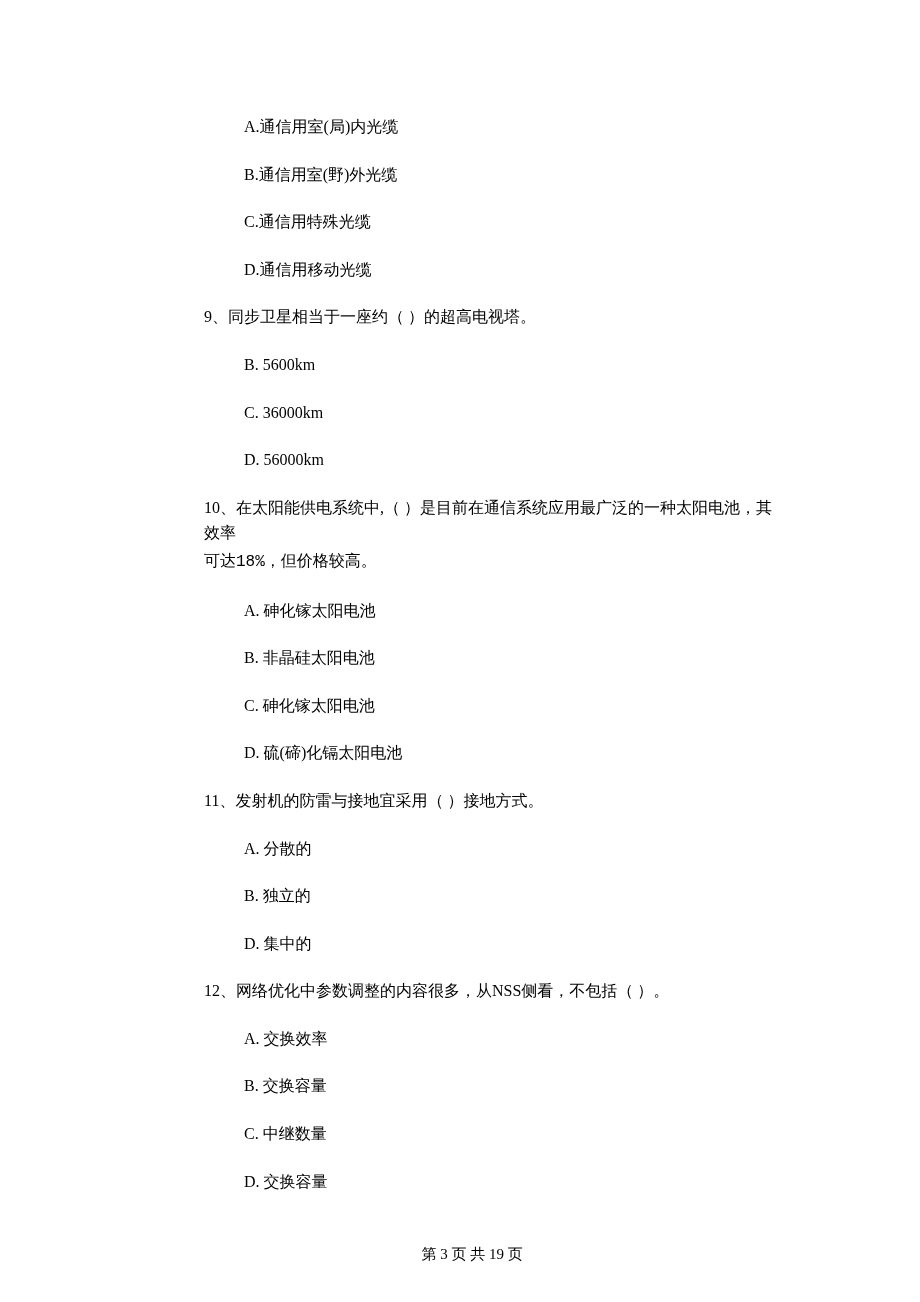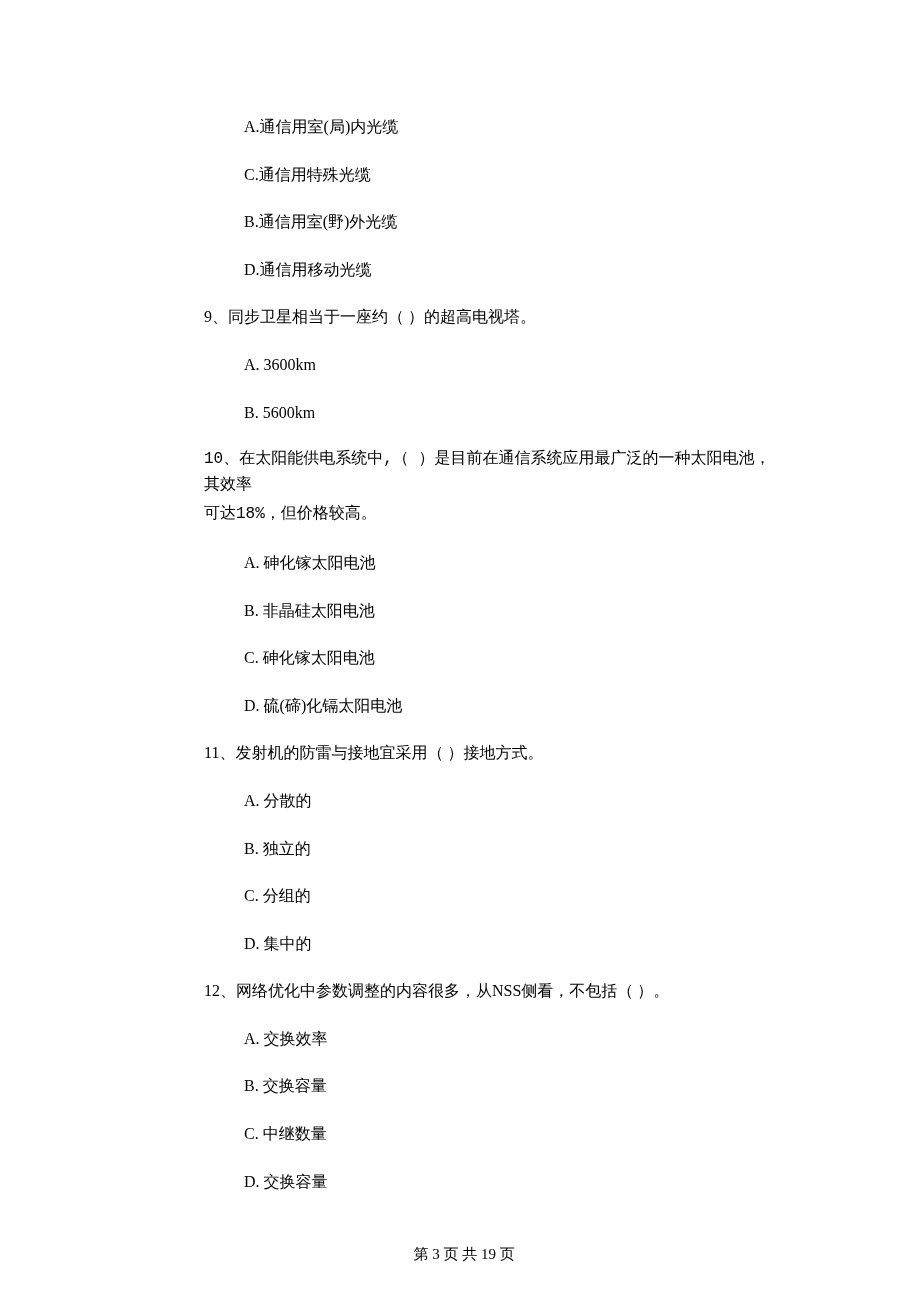--- a/index.html
+++ b/index.html
@@ -46,8 +46,8 @@
 <div class="page">
 
   <div class="option">A.通信用室(局)内光缆</div>
+  <div class="option">B.通信用室(野)外光缆</div>
   <div class="option">C.通信用特殊光缆</div>
-  <div class="option">B.通信用室(野)外光缆</div>
   <div class="option">D.通信用移动光缆</div>
 
   <div class="question">9、同步卫星相当于一座约（    ）的超高电视塔。</div>

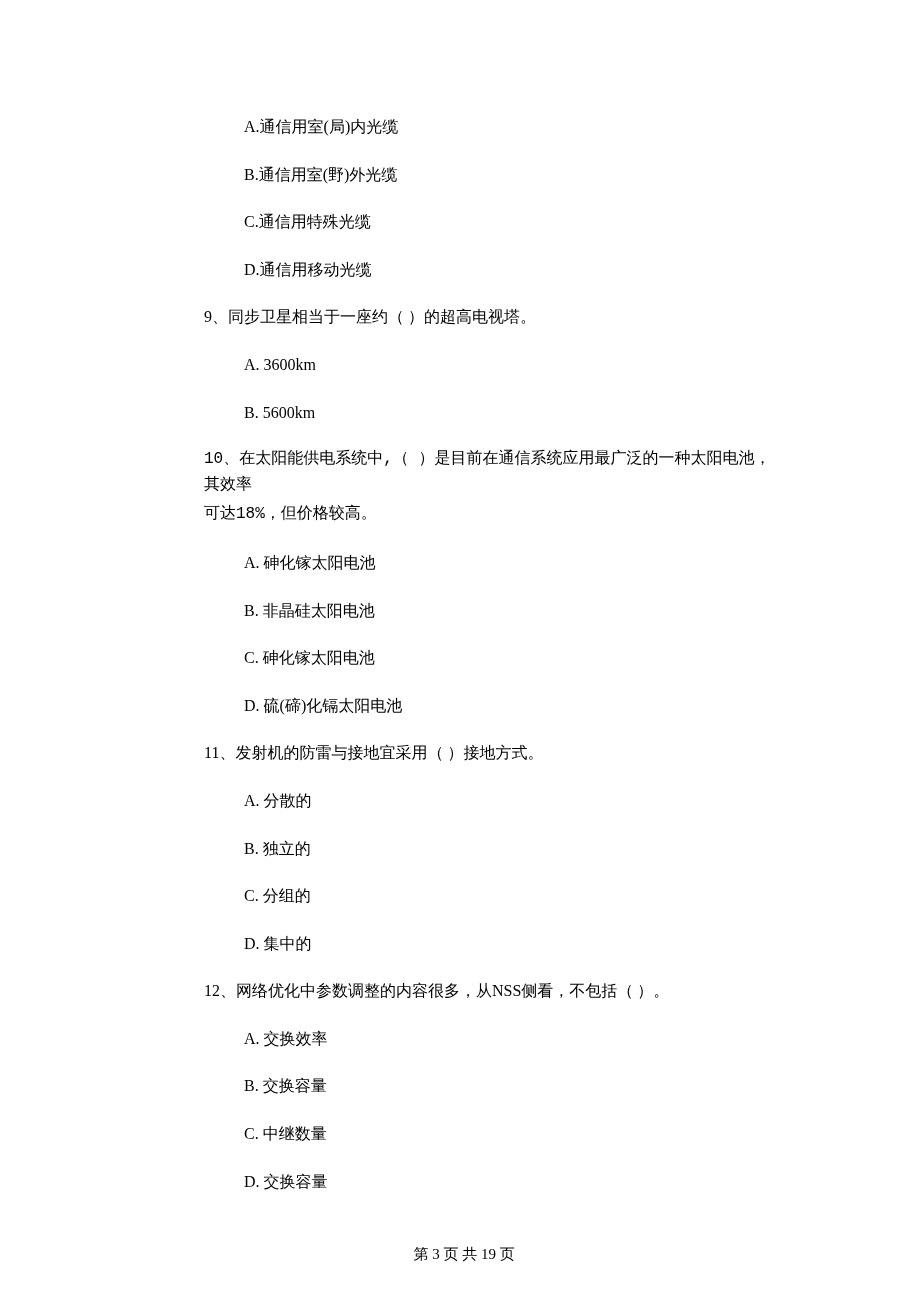--- a/index.html
+++ b/index.html
@@ -51,7 +51,6 @@
   <div class="option">D.通信用移动光缆</div>
 
   <div class="question">9、同步卫星相当于一座约（    ）的超高电视塔。</div>
-  <div class="option">A.  3600km</div>
   <div class="option">B.  5600km</div>
 
   <div class="question" style="margin-bottom:4px;font-family:Liberation Mono, monospace;">10、在太阳能供电系统中,（    ）是目前在通信系统应用最广泛的一种太阳电池，其效率</div>

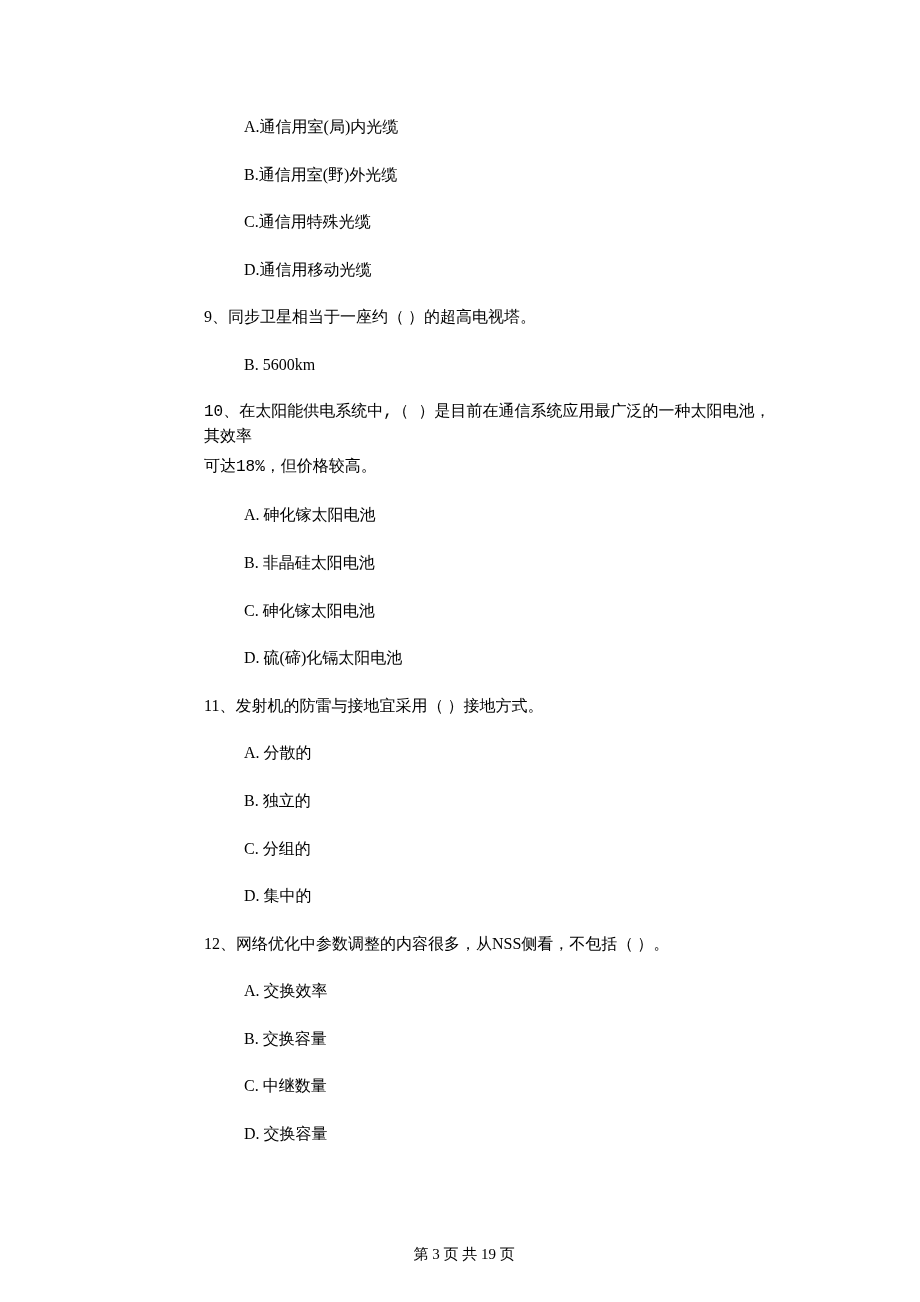--- a/index.html
+++ b/index.html
@@ -52,6 +52,7 @@
 
   <div class="question">9、同步卫星相当于一座约（    ）的超高电视塔。</div>
   <div class="option">B.  5600km</div>
+  <div class="option">C.  36000km</div>
 
   <div class="question" style="margin-bottom:4px;font-family:Liberation Mono, monospace;">10、在太阳能供电系统中,（    ）是目前在通信系统应用最广泛的一种太阳电池，其效率</div>
   <div class="q-text-contd">可达18%，但价格较高。</div>

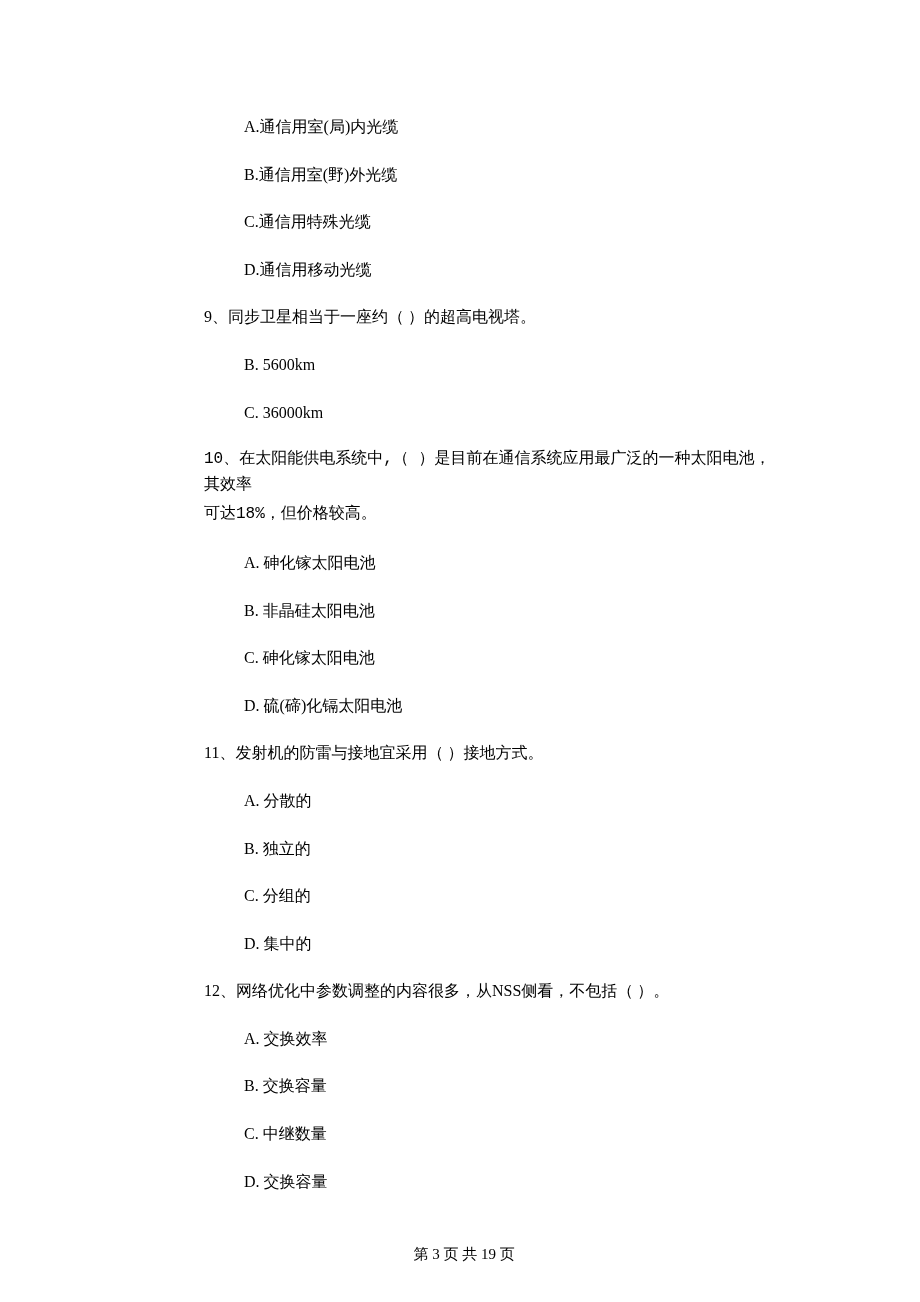--- a/index.html
+++ b/index.html
@@ -53,6 +53,7 @@
   <div class="question">9、同步卫星相当于一座约（    ）的超高电视塔。</div>
   <div class="option">B.  5600km</div>
   <div class="option">C.  36000km</div>
+  <div class="option">D.  56000km</div>
 
   <div class="question" style="margin-bottom:4px;font-family:Liberation Mono, monospace;">10、在太阳能供电系统中,（    ）是目前在通信系统应用最广泛的一种太阳电池，其效率</div>
   <div class="q-text-contd">可达18%，但价格较高。</div>

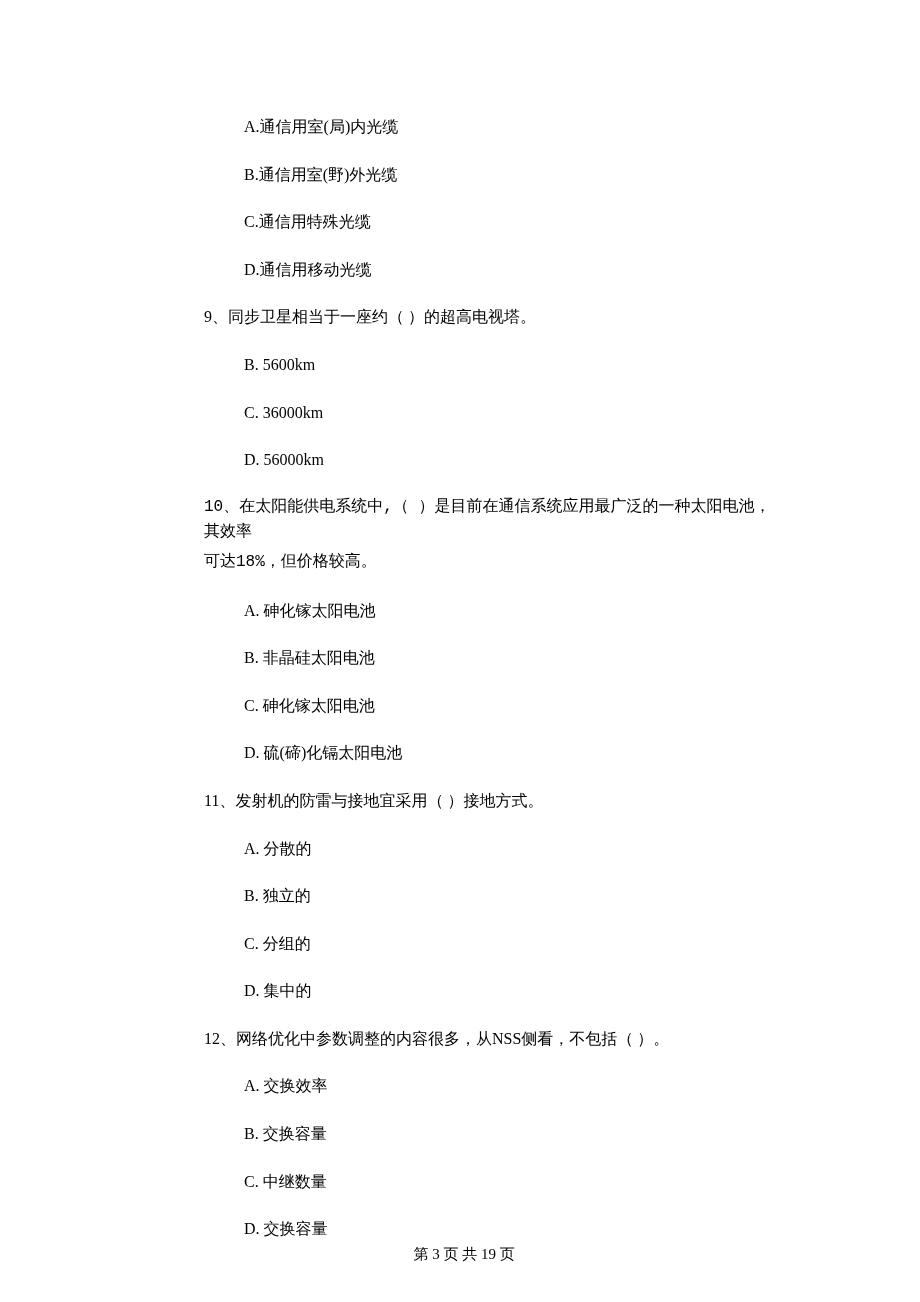--- a/index.html
+++ b/index.html
@@ -55,7 +55,7 @@
   <div class="option">C.  36000km</div>
   <div class="option">D.  56000km</div>
 
-  <div class="question" style="margin-bottom:4px;font-family:Liberation Mono, monospace;">10、在太阳能供电系统中,（    ）是目前在通信系统应用最广泛的一种太阳电池，其效率</div>
+  <div class="question" style="margin-bottom:4px;">10、在太阳能供电系统中,（    ）是目前在通信系统应用最广泛的一种太阳电池，其效率</div>
   <div class="q-text-contd">可达18%，但价格较高。</div>
   <div class="option">A.  砷化镓太阳电池</div>
   <div class="option">B.  非晶硅太阳电池</div>

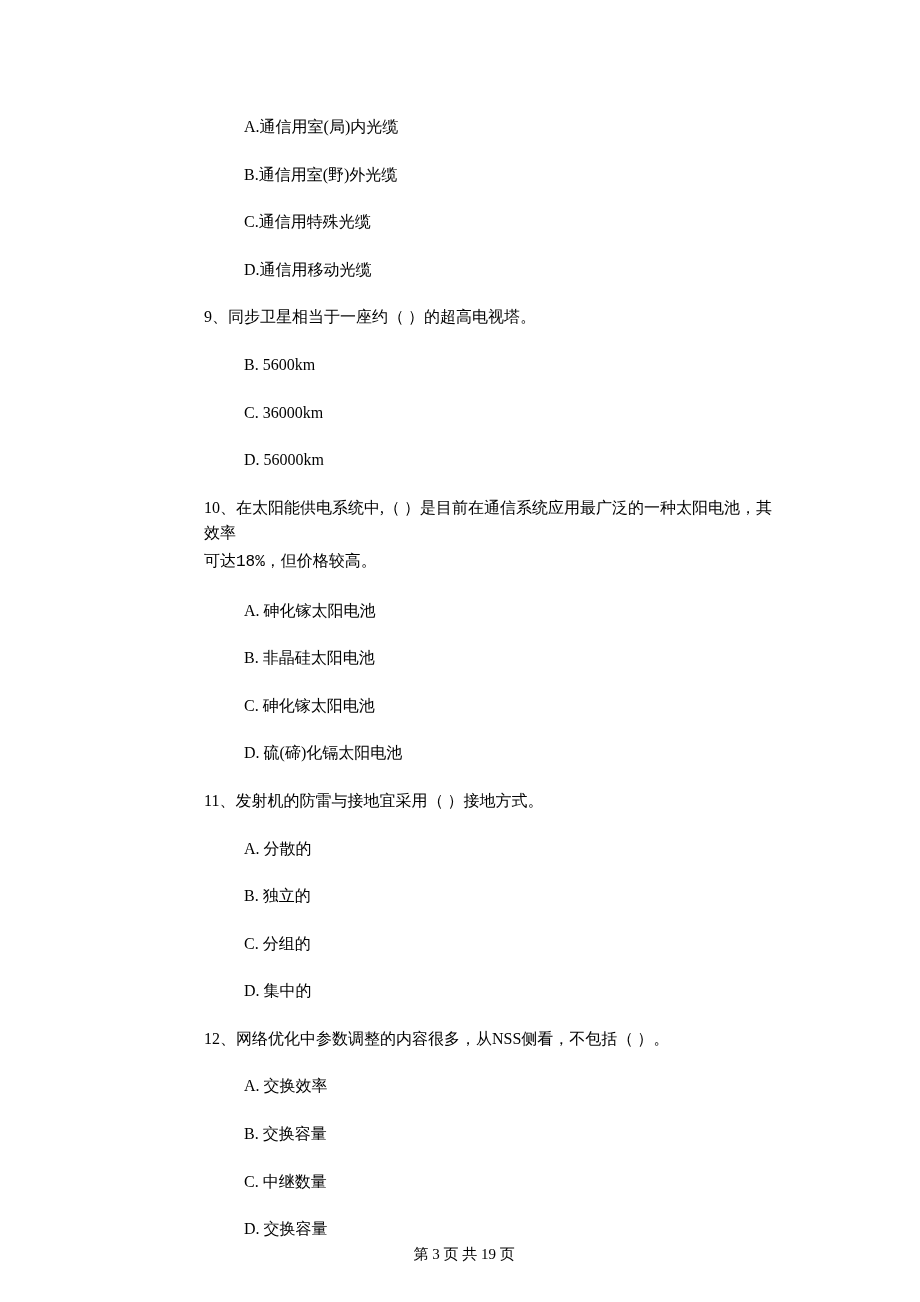--- a/index.html
+++ b/index.html
@@ -65,7 +65,6 @@
   <div class="question">11、发射机的防雷与接地宜采用（    ）接地方式。</div>
   <div class="option">A.  分散的</div>
   <div class="option">B.  独立的</div>
-  <div class="option">C.  分组的</div>
   <div class="option">D.  集中的</div>
 
   <div class="question">12、网络优化中参数调整的内容很多，从NSS侧看，不包括（    ）。</div>

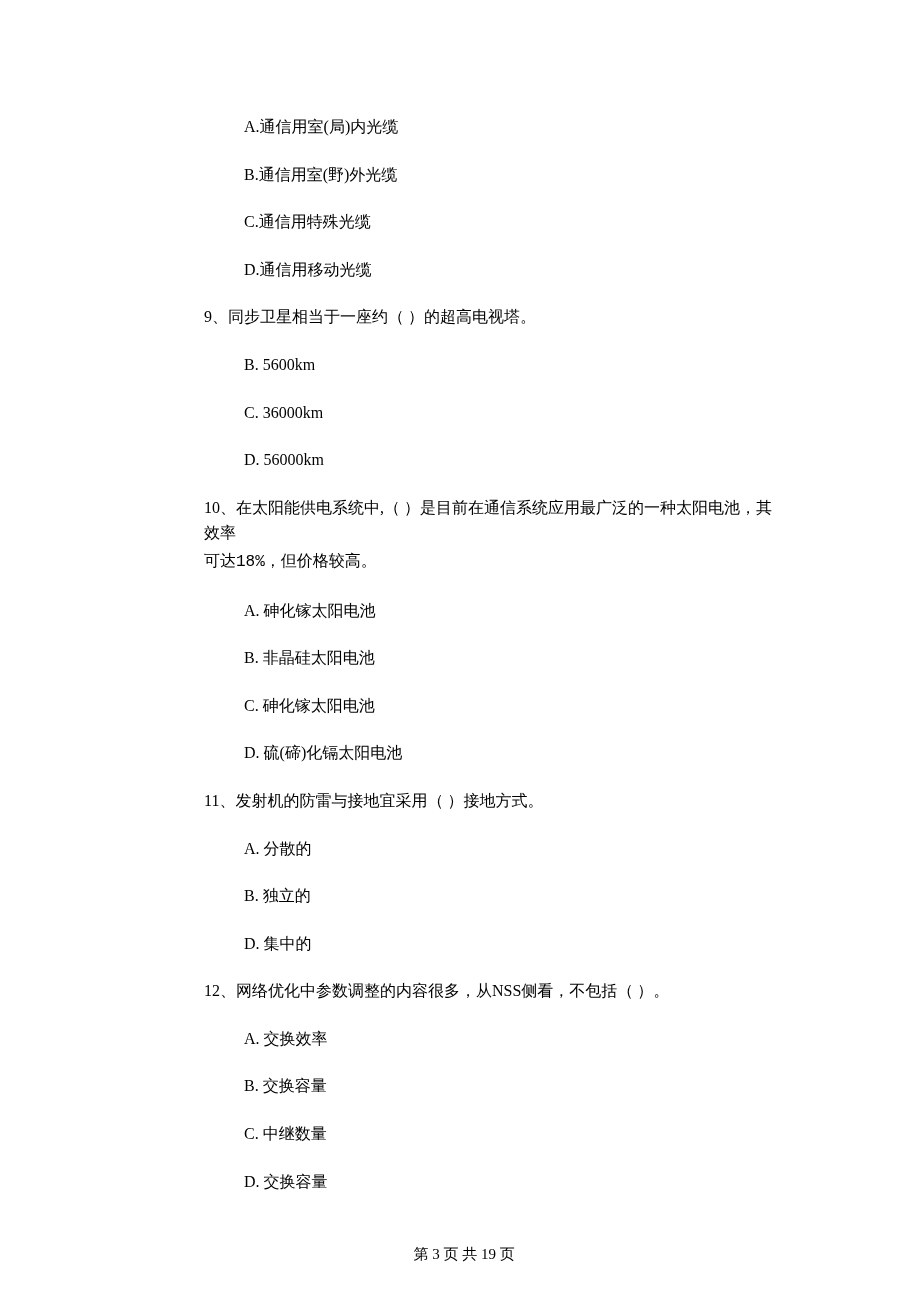--- a/index.html
+++ b/index.html
@@ -34,7 +34,7 @@
   .footer {
     position: absolute;
     bottom: 40px;
-    left: 4px;
+    left: 12px;
     width: 100%;
     text-align: center;
     font-size: 15px;

